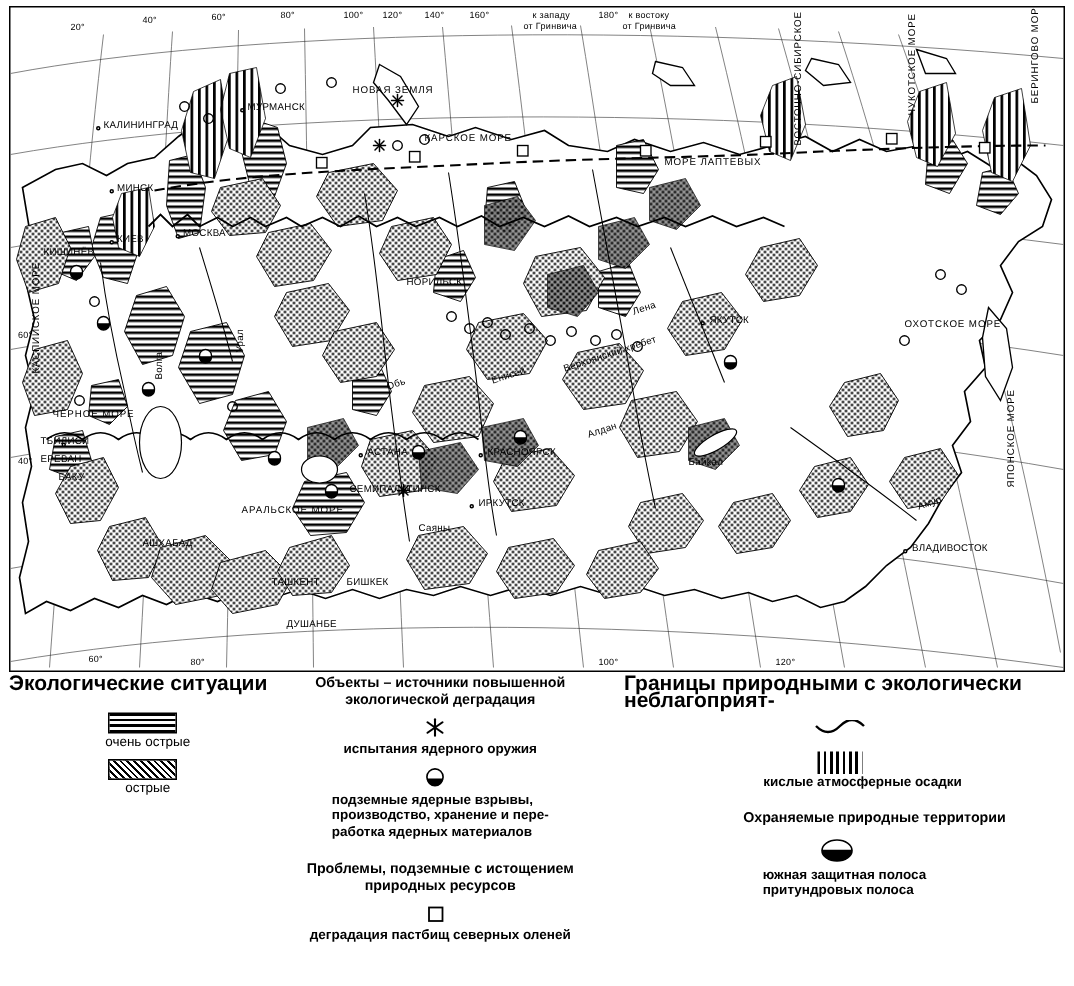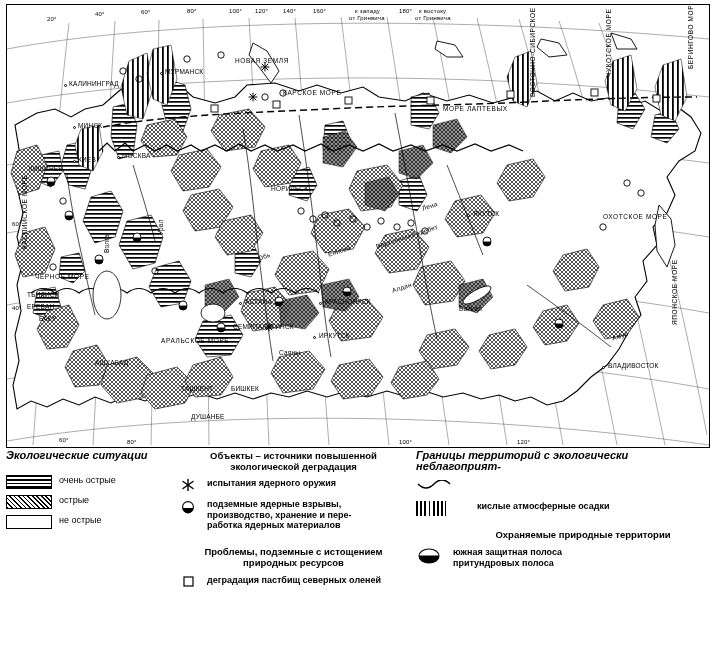--- a/index.html
+++ b/index.html
@@ -78,9 +78,8 @@
   }
   .leg-title {
     font-weight: bold;
-    font-size: 11px;
+    font-size: 14px;
     line-height: 11px;
-    font-style: italic;
   }
   .leg-row {
     display: flex;

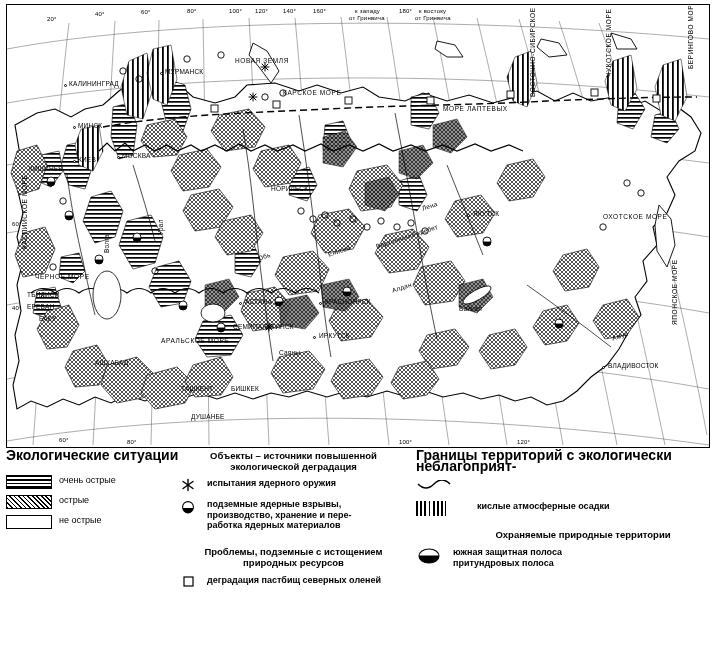--- a/index.html
+++ b/index.html
@@ -589,7 +589,7 @@
     </div>
 
     <div id="col3">
-      <div class="leg-title">Границы территорий с экологически неблагоприят-</div>
+      <div class="leg-title">Границы природными с экологически неблагоприят-</div>
       <div style="height:8px;"></div>
 
 

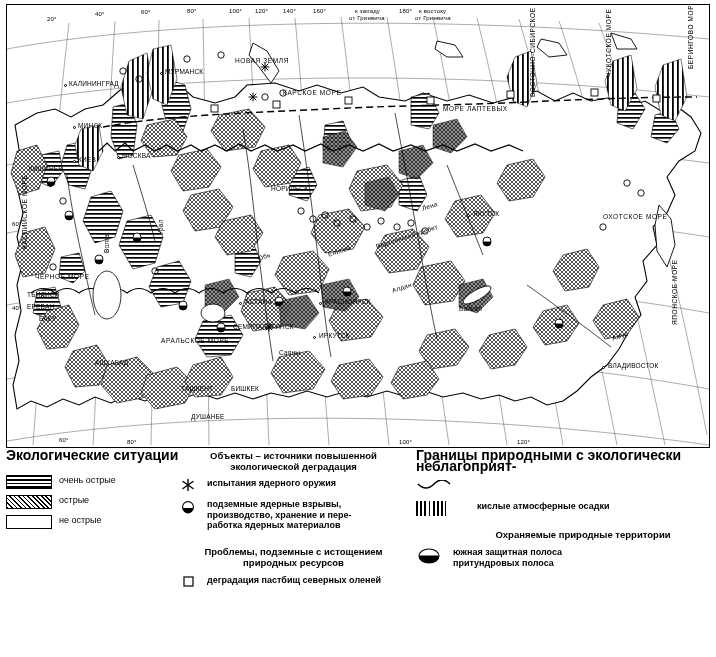--- a/index.html
+++ b/index.html
@@ -83,8 +83,9 @@
   }
   .leg-row {
     display: flex;
-    align-items: flex-start;
+    align-items: center;
     margin-bottom: 5px;
+    flex-direction: column;
   }
   .leg-sym {
     flex: 0 0 auto;

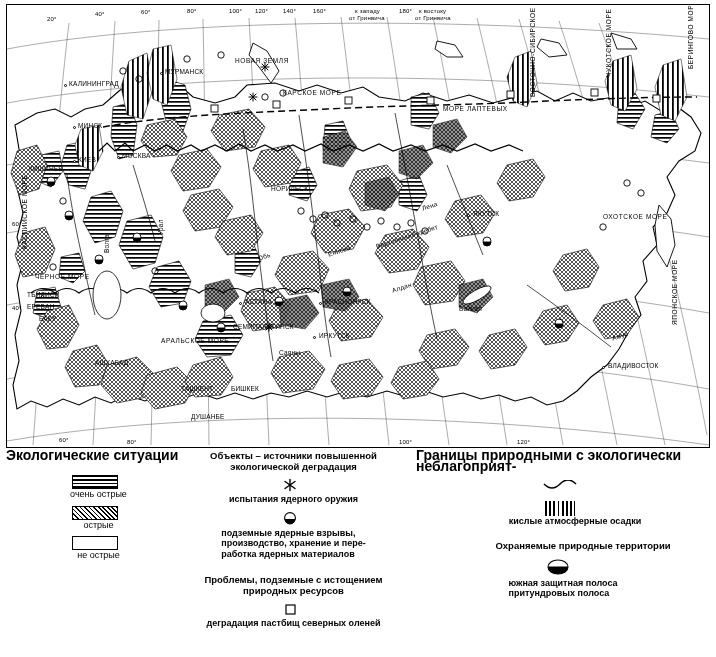--- a/index.html
+++ b/index.html
@@ -536,10 +536,6 @@
           <div class="leg-sym sw sw-dots"></div>
           <div class="leg-txt">острые</div>
         </div>
-        <div class="leg-row">
-          <div class="leg-sym sw sw-blank"></div>
-          <div class="leg-txt">не острые</div>
-        </div>
       </div>
     </div>
 

